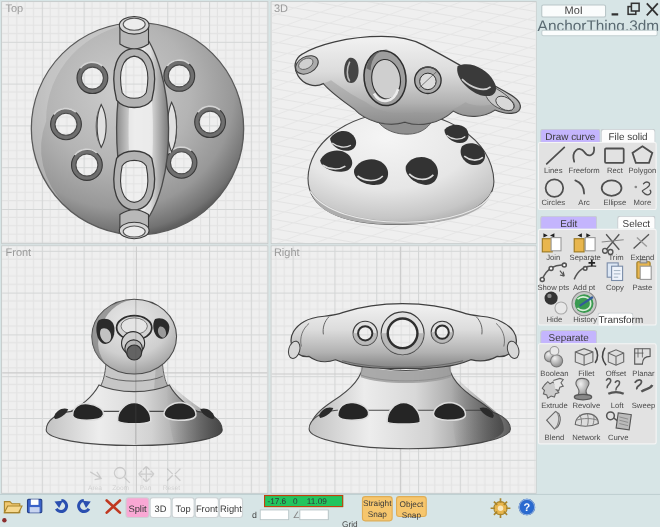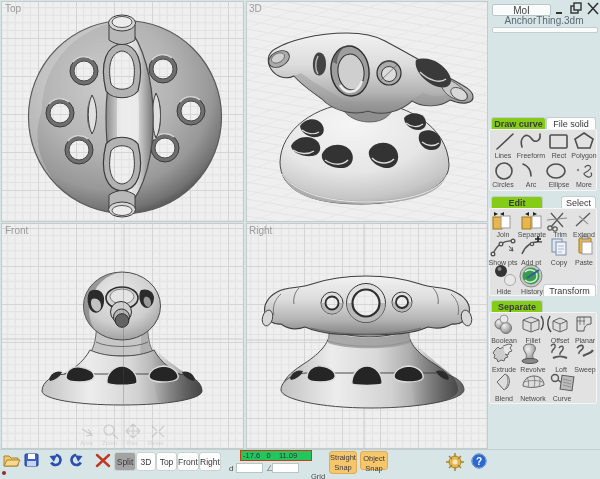--- a/index.html
+++ b/index.html
@@ -296,7 +296,7 @@
  <rect x="21" y="2" width="7" height="7" fill="#d7e5e6" stroke="#333" stroke-width="1.4"></rect>
  <path d="M35 2 L45 13 M45 2 L35 13" stroke="#333" stroke-width="1.6"></path>
 </svg>
-<div style="position:absolute;left:488px;top:15px;width:112px;font-size:10px;color:#5a6a72;text-align:center;">AnchorThing.3dm</div>
+<div style="position:absolute;left:488px;top:15px;width:112px;font-size:14px;color:#5a6a72;text-align:center;">AnchorThing.3dm</div>
 <div style="position:absolute;left:492px;top:27px;width:104px;height:4px;background:#fbfdfd;border:1px solid #c2cfd1;border-radius:2px;"></div>
 
 <div class="tab sel" style="left:491px;top:117px;width:55px;height:12px;line-height:12px;">Draw curve</div>

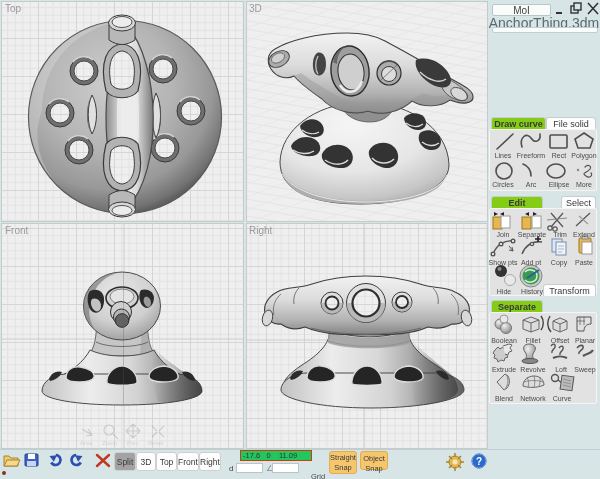--- a/index.html
+++ b/index.html
@@ -8,7 +8,7 @@
 .tab{position:absolute;box-sizing:border-box;border:1px solid #c7cdd0;border-bottom:none;
  background:#fdfdfd;color:#3a3a3a;font-size:9px;text-align:center;
  border-radius:3px 3px 0 0;}
-.tab.sel{background:#84cc16;font-weight:bold;}
+.tab.sel{background:#c4b5fd;}
 .panel{position:absolute;background:#e2e2e2;border:1px solid #f5f5f5;box-sizing:border-box;border-radius:2px;}
 .ilabel{position:absolute;font-size:7px;color:#4a4a4a;text-align:center;white-space:nowrap;}
 .btn{position:absolute;box-sizing:border-box;background:#fdfdfd;border:1px solid #ccd2d4;

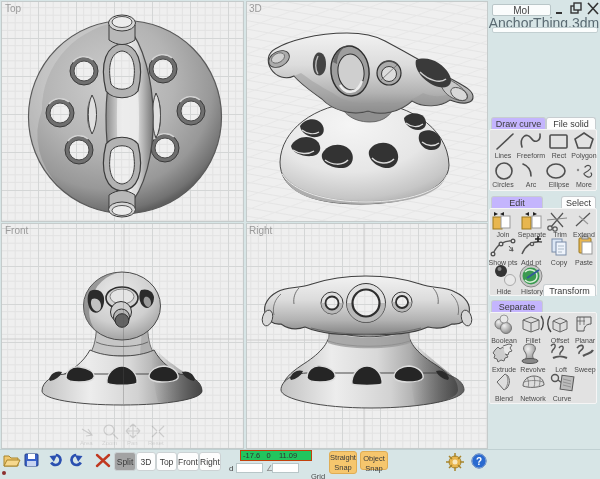--- a/index.html
+++ b/index.html
@@ -405,7 +405,7 @@
 <div class="ilabel" style="left:517px;top:288px;width:30px;">History</div>
 
 <div class="tab sel" style="left:491px;top:300px;width:52px;height:12px;line-height:12px;">Separate</div>
-<div class="tab" style="left:543px;top:284px;width:53px;height:12px;line-height:12px;">Transform</div>
+<div class="tab" style="left:543px;top:284px;width:33px;height:12px;line-height:12px;">Transform</div>
 <div class="panel" style="left:489px;top:312px;width:108px;height:92px;"></div>
 <svg style="left:489px;top:312px;" width="108" height="92" viewBox="0 0 108 92">
  <defs>

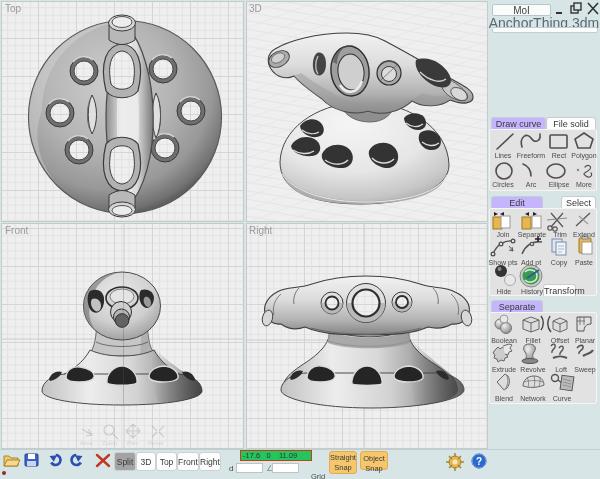--- a/index.html
+++ b/index.html
@@ -13,7 +13,7 @@
 .ilabel{position:absolute;font-size:7px;color:#4a4a4a;text-align:center;white-space:nowrap;}
 .btn{position:absolute;box-sizing:border-box;background:#fdfdfd;border:1px solid #ccd2d4;
  color:#3a3a3a;font-size:8.5px;text-align:center;border-radius:3px;}
-.btn.sel{background:#a3a3a3;}
+.btn.sel{background:#f9a8d4;}
 .btn.orange{background:#f6c66d;border-color:#e0ad54;}
 .tlabel{position:absolute;font-size:7px;color:#4a4a4a;text-align:center;white-space:nowrap;margin-top:20px;}
 svg{position:absolute;left:0;top:0;}

